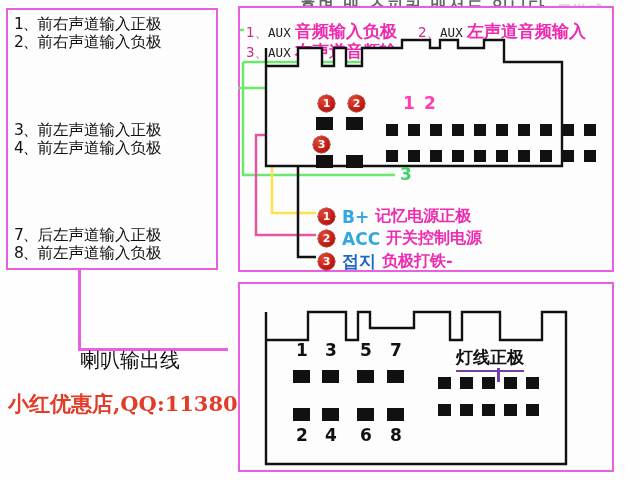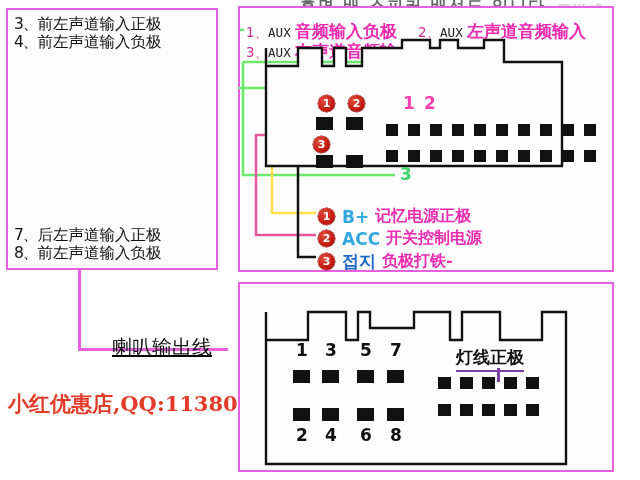--- a/index.html
+++ b/index.html
@@ -150,6 +150,14 @@
     <div class="sp-list">
       <div class="sp-group">
         <div class="sp-line">
+          <span class="num">1、</span><span>前右声道输入正极</span>
+        </div>
+        <div class="sp-line">
+          <span class="num">2、</span><span>前右声道输入负极</span>
+        </div>
+      </div>
+      <div class="sp-group">
+        <div class="sp-line">
           <span class="num">3、</span><span>前左声道输入正极</span>
         </div>
         <div class="sp-line">

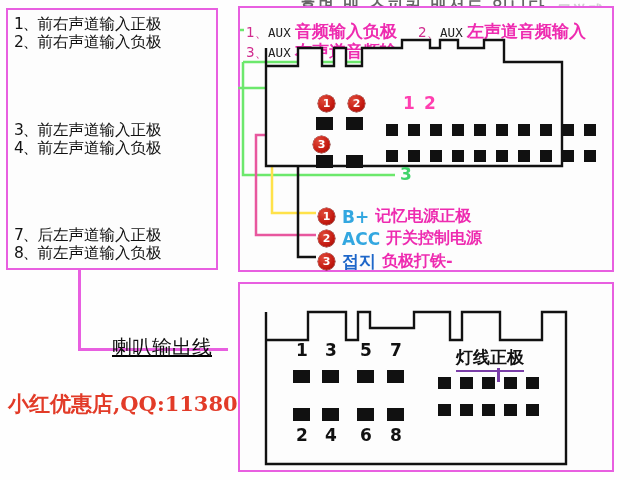--- a/index.html
+++ b/index.html
@@ -44,8 +44,8 @@
   #sp-stub2{left:78px;top:348px;width:150px;height:3px;background:#e85fe0;}
 
   #speaker-out-label{
-    left:76px;top:334px;width:172px;height:40px;
-    display:flex;align-items:flex-start;justify-content:center;text-decoration:underline;
+    left:44px;top:334px;width:172px;height:40px;
+    display:flex;align-items:flex-end;justify-content:center;
   }
   #speaker-out-label span{
     font-size:20px;color:#111;white-space:nowrap;

